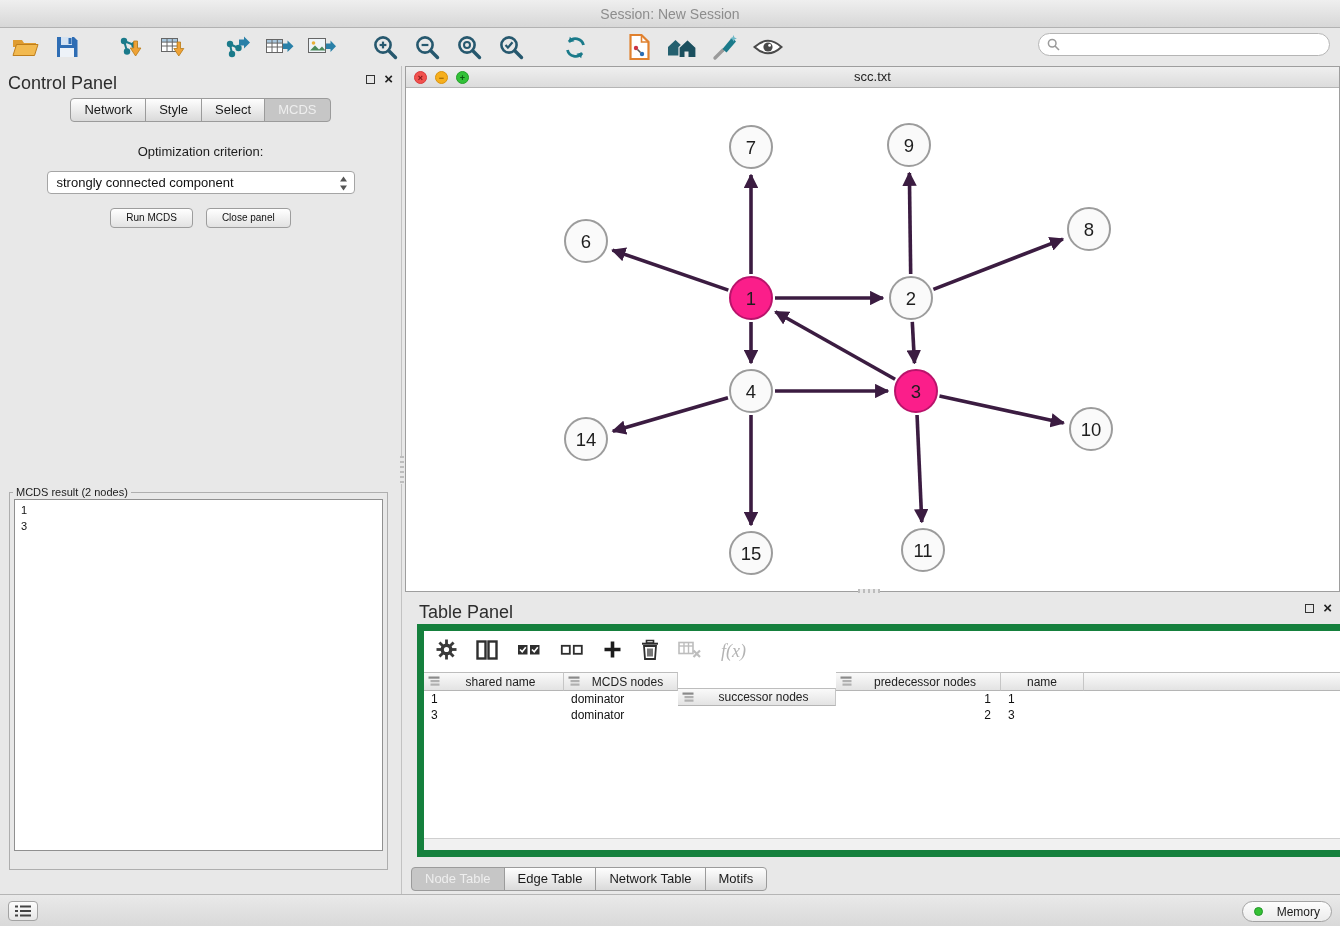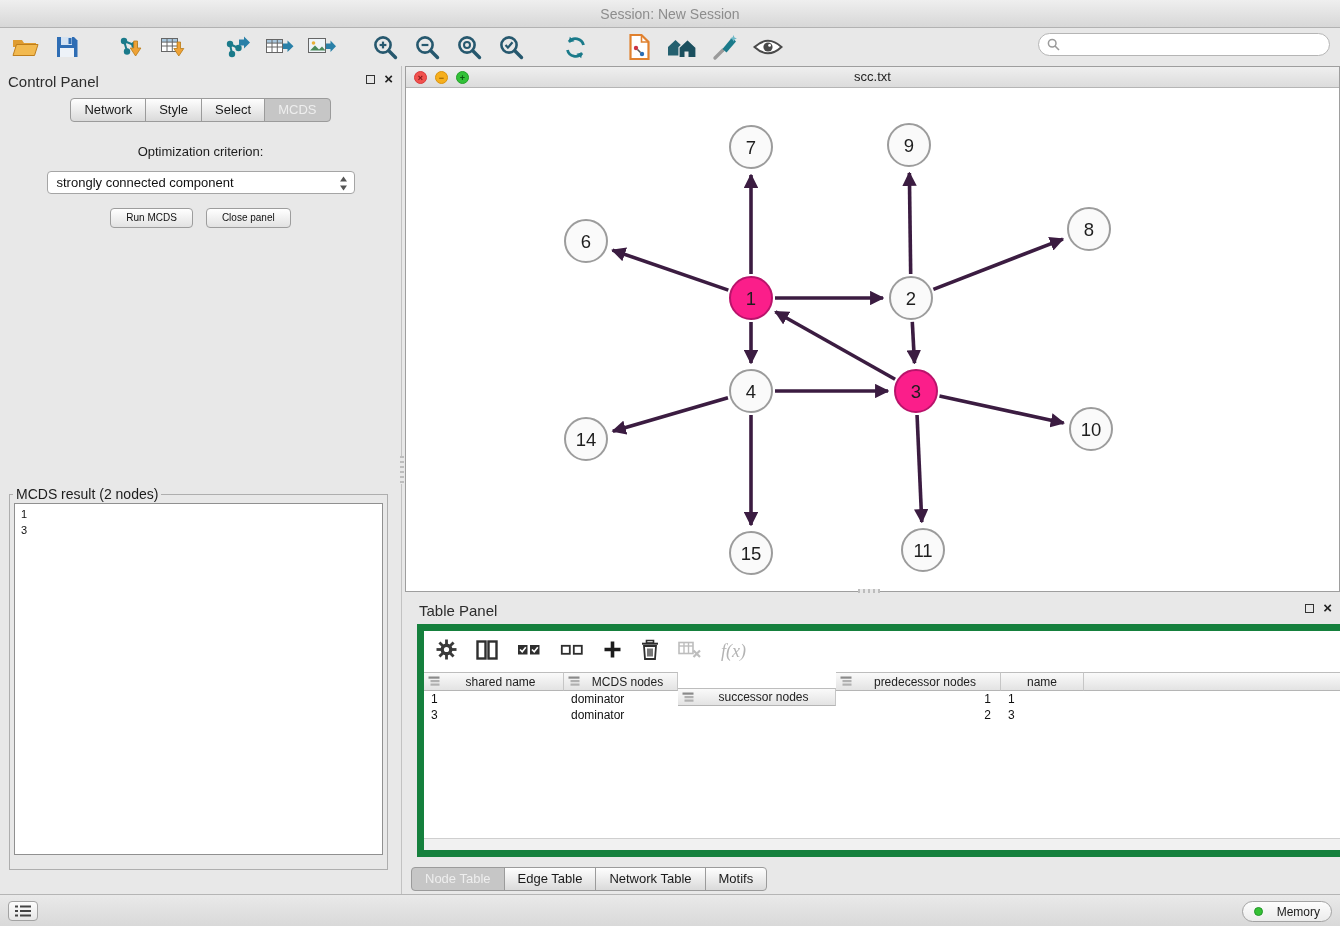--- a/index.html
+++ b/index.html
@@ -27,7 +27,7 @@
   .control-panel { position:absolute; left:0; top:66px; width:402px; height:828px;
     background:#e8e8e8; border-right:1px solid #c2c2c2; }
   .panel-head { position:relative; height:28px; }
-  .panel-title { position:absolute; left:8px; top:7px; font-size:15px; color:#2d2d2d; }
+  .panel-title { position:absolute; left:8px; top:7px; font-size:18px; color:#2d2d2d; }
   .panel-btns { position:absolute; right:8px; top:6px; display:flex; align-items:center; gap:9px; }
   .float-btn { width:9px; height:9px; border:1.6px solid #333; display:inline-block; }
   .close-btn { font-size:15px; font-weight:bold; color:#222; line-height:14px; cursor:default; }

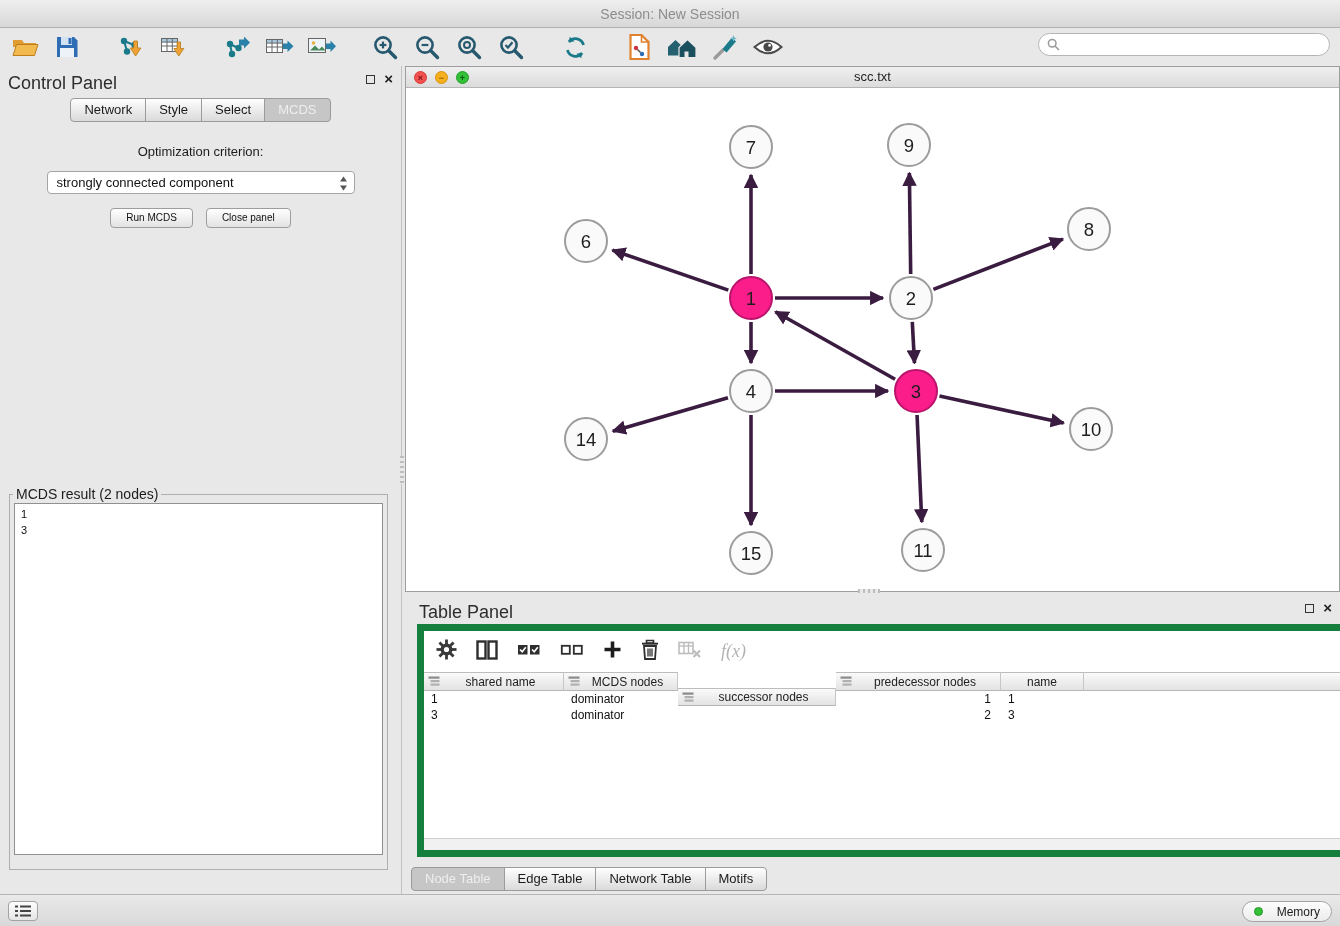--- a/index.html
+++ b/index.html
@@ -50,7 +50,7 @@
 
   fieldset.result { position:absolute; left:9px; right:13px; top:420px; height:384px;
     border:1px solid #aeaeae; background:#e8e8e8; }
-  fieldset.result legend { font-size:14px; color:#1c1c1c; padding:0 3px; margin-left:3px; }
+  fieldset.result legend { font-size:11px; color:#1c1c1c; padding:0 3px; margin-left:3px; }
   .result-box { margin:1px 4px 0 4px; height:352px; border:1px solid #909090; background:#fff;
     font-size:11px; line-height:16px; color:#111; padding:2px 6px; overflow:hidden; }
 

